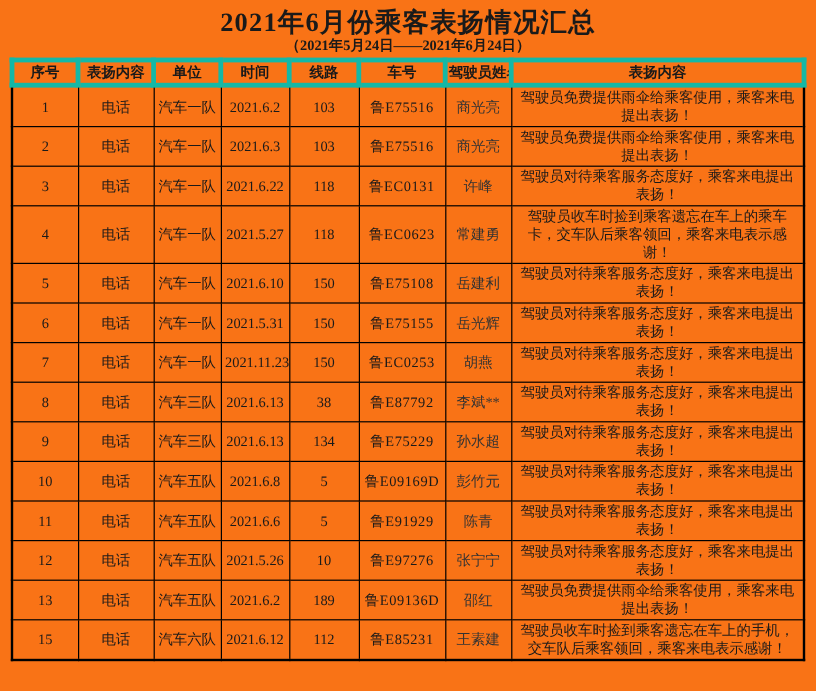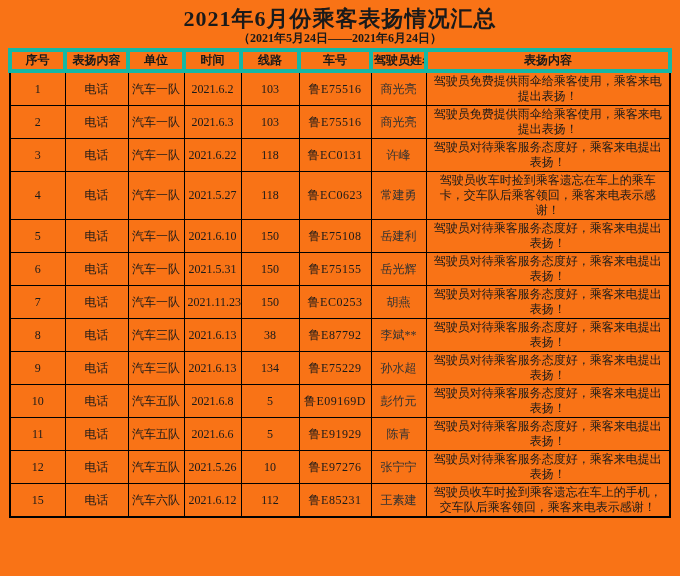--- a/index.html
+++ b/index.html
@@ -223,6 +223,16 @@
           <td class="cell-content">驾驶员对待乘客服务态度好，乘客来电提出表扬！</td>
         </tr>
         <tr>
+          <td class="cell-seq">13</td>
+          <td class="cell-method">电话</td>
+          <td class="cell-unit">汽车五队</td>
+          <td class="cell-date">2021.6.2</td>
+          <td class="cell-route">189</td>
+          <td class="cell-bus-number">鲁E09136D</td>
+          <td class="cell-driver-name">邵红</td>
+          <td class="cell-content">驾驶员免费提供雨伞给乘客使用，乘客来电提出表扬！</td>
+        </tr>
+        <tr>
           <td class="cell-seq">15</td>
           <td class="cell-method">电话</td>
           <td class="cell-unit">汽车六队</td>

